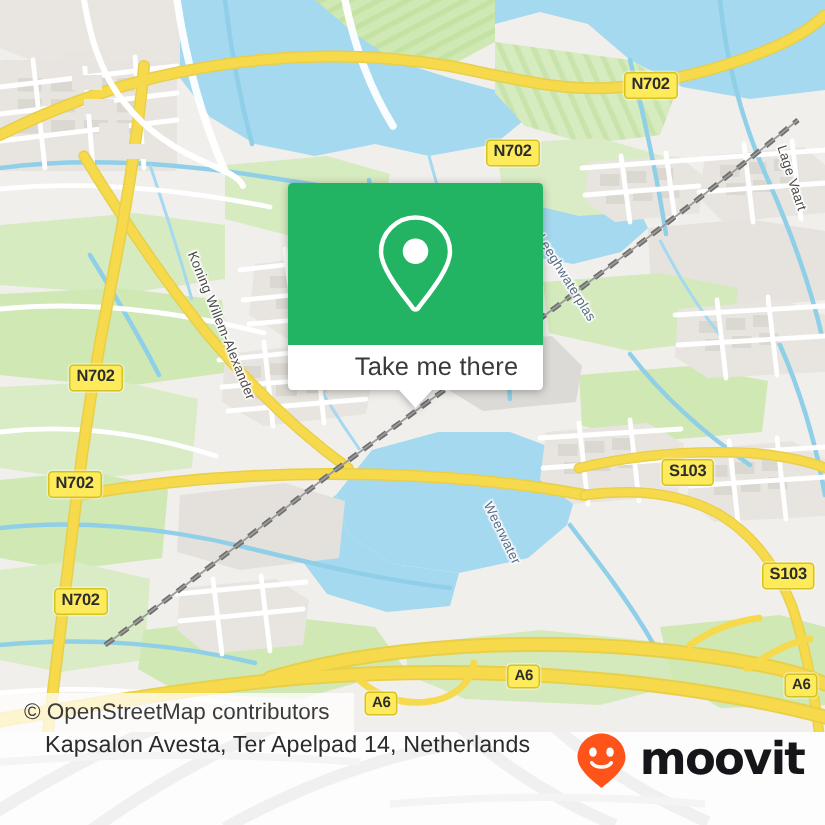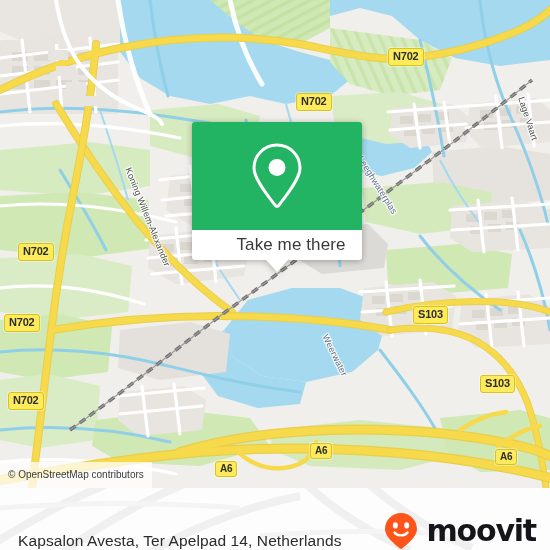--- a/index.html
+++ b/index.html
@@ -44,6 +44,7 @@
     font-family:"Liberation Sans", sans-serif;
     letter-spacing:-.2px;
     box-shadow:0 0 0 1px rgba(255,255,255,.35);
+    margin-left:28px;
   }
   .shield.small{font-size:10px;padding:2px 4px 2px 4px;}
 

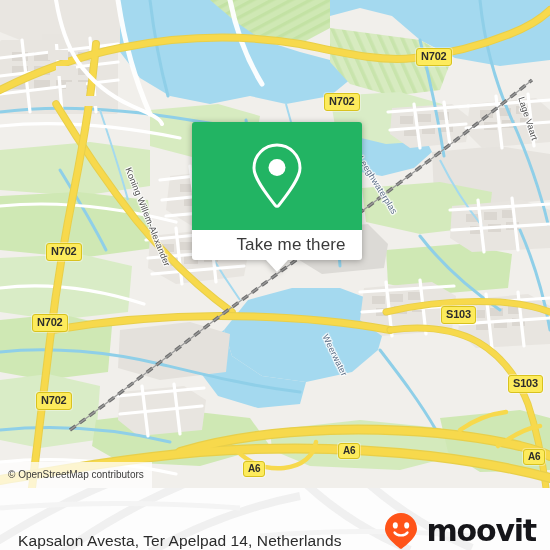--- a/index.html
+++ b/index.html
@@ -52,9 +52,9 @@
   .attrib{
     position:absolute;left:0;bottom:0;
     height:26px;line-height:26px;
-    padding:0 8px;
+    padding:0 16px;
     background:rgba(255,255,255,.74);
-    font-size:10px;
+    font-size:15px;
     color:#3b3b3b;
     font-family:"Liberation Sans", sans-serif;
     white-space:nowrap;

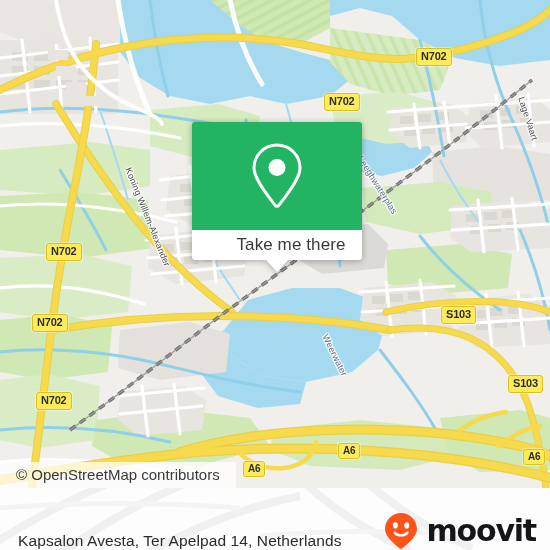--- a/index.html
+++ b/index.html
@@ -102,8 +102,8 @@
   .footer-wm{position:absolute;left:0;top:0;opacity:1;}
   .footer-row{
     position:relative;z-index:2;
-    height:62px;display:flex;align-items:flex-end;
-    padding:0 14px 0 18px;
+    height:62px;display:flex;align-items:flex-start;
+    padding:0 14px 0 30px;
     box-sizing:border-box;
   }
   .footer-title{

